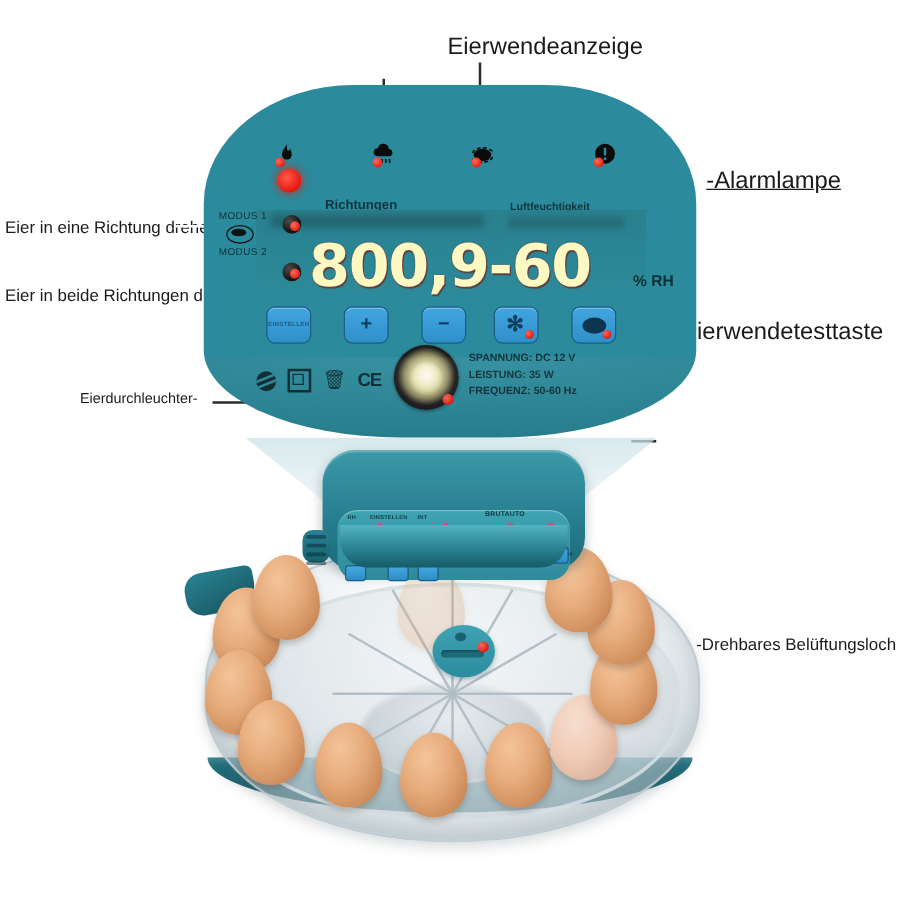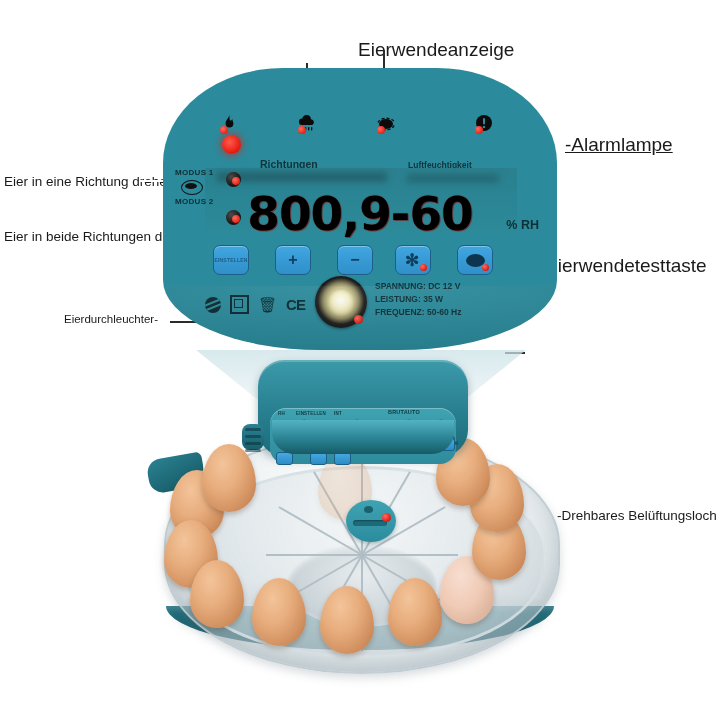--- a/index.html
+++ b/index.html
@@ -316,7 +316,7 @@
 
 <div id="stage">
 
-  <div class="callout big" style="left:358px; top:40px;">Eierwendeanzeige</div>
+  <div class="callout big" style="left:358px; top:28px;">Eierwendeanzeige</div>
   <div class="callout big" style="left:565px; top:135px;text-decoration:underline;">-Alarmlampe</div>
   <div class="callout mid" style="left:4px; top:175px;">Eier in eine Richtung drehen</div>
   <div class="callout mid" style="left:4px; top:230px;">Eier in beide Richtungen drehen</div>

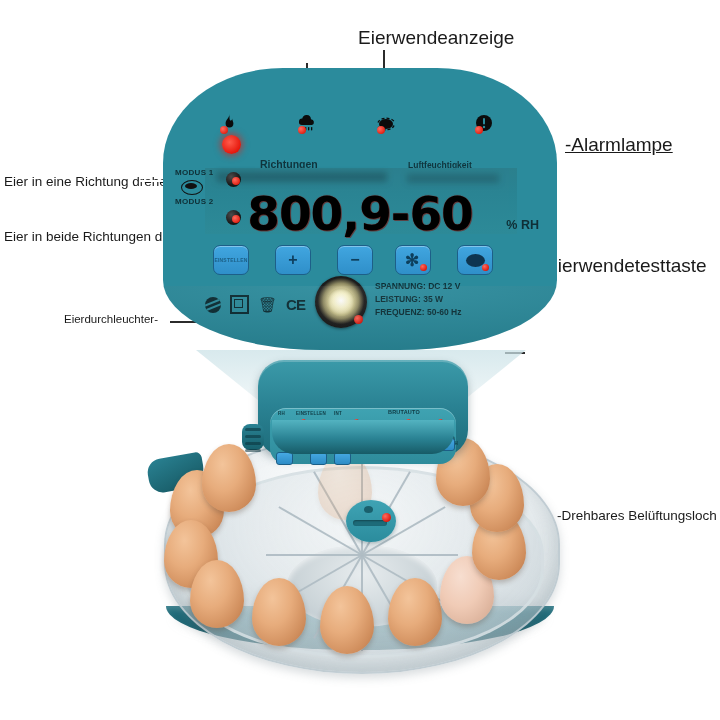--- a/index.html
+++ b/index.html
@@ -111,7 +111,7 @@
 
   
   #modes { position:absolute; left: 12px; top: 100px; width: 72px; }
-  #modes .m { font-size: 8px; font-weight:700; color:#0f2f36; letter-spacing:.3px; }
+  #modes .m { font-size: 8px; font-weight:400; color:#0f2f36; letter-spacing:.3px; }
   #modes .eye {
     width: 20px; height: 13px; margin: 3px 0 2px 6px;
     border: 1.6px solid #111; border-radius: 50%;

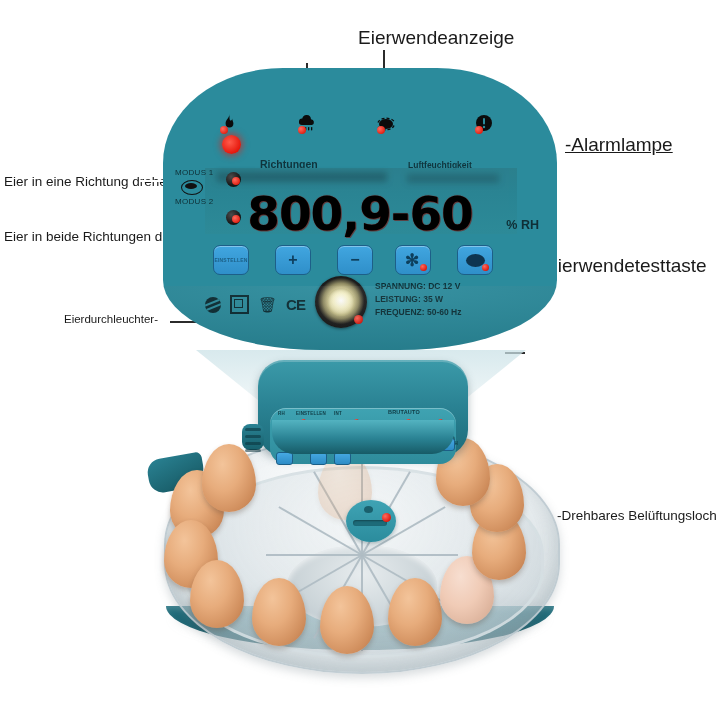--- a/index.html
+++ b/index.html
@@ -101,7 +101,7 @@
     text-align: center;
     font-family: "DejaVu Sans", sans-serif;
     font-size: 47px; font-weight: 700; letter-spacing: -1px;
-    color: #000000;
+    color: #fef9c3;
     text-shadow: 0 0 1px #8c1a12, 1px 1px 0 rgba(120,20,14,.55);
   }
   #rh {

